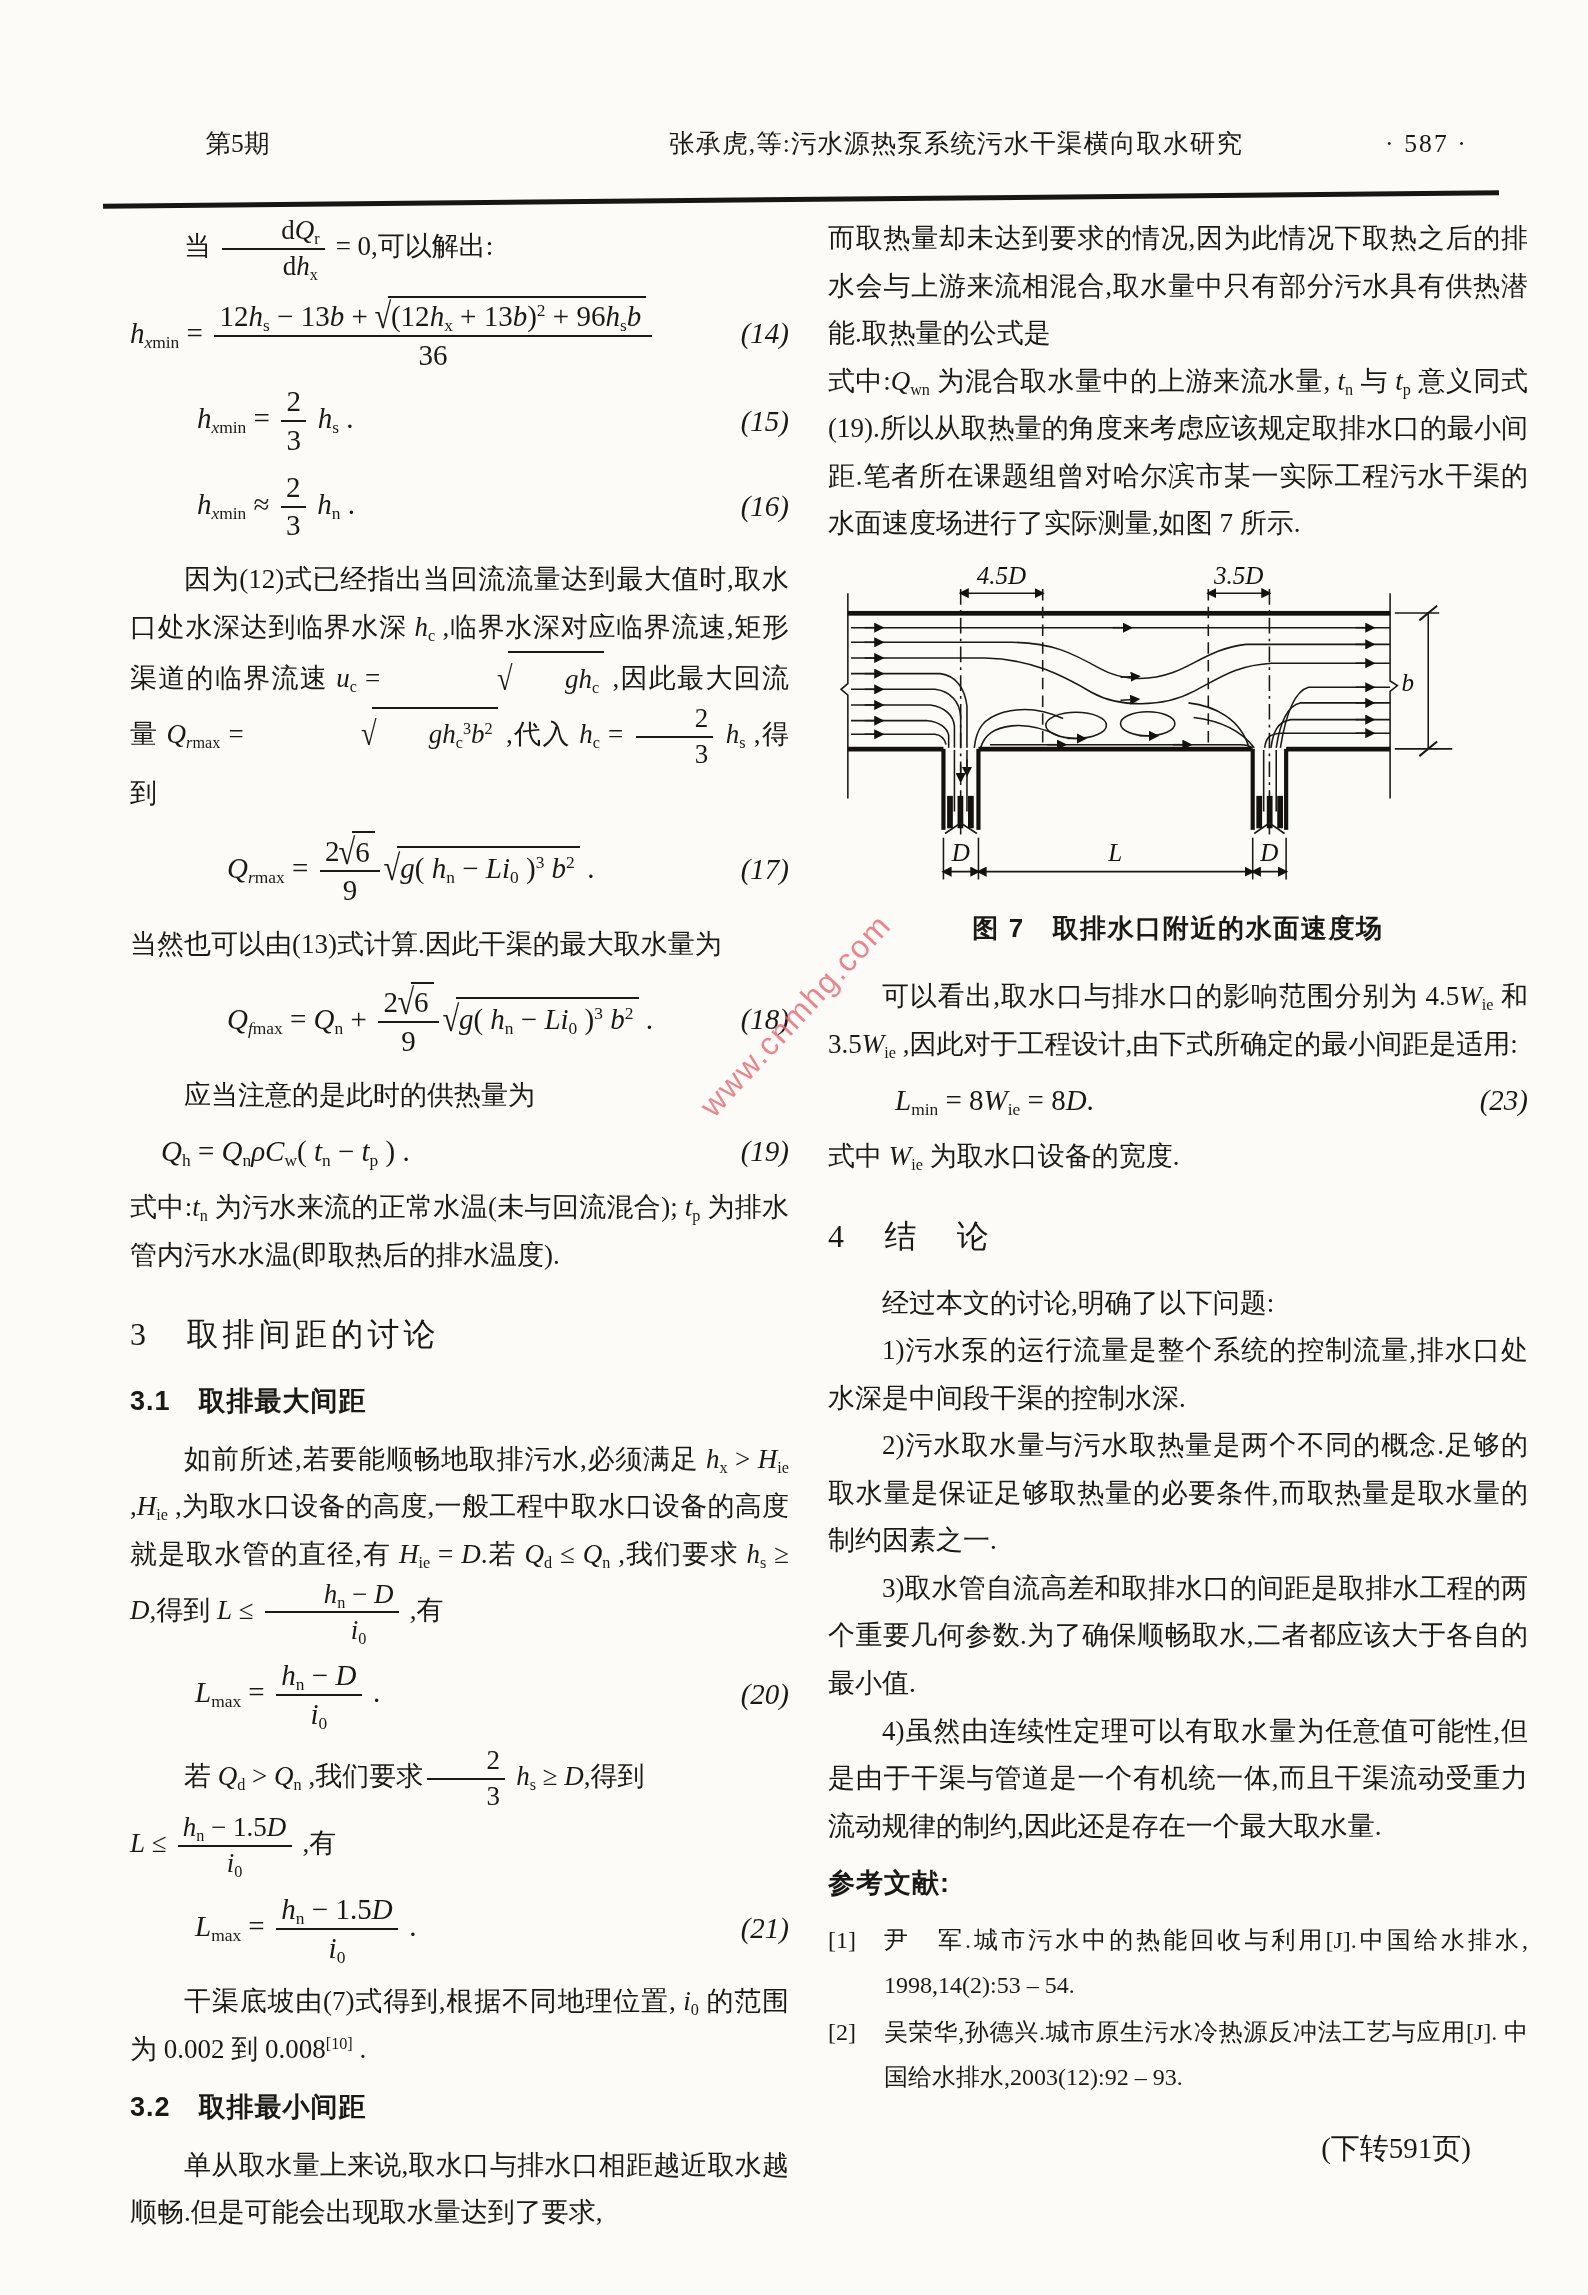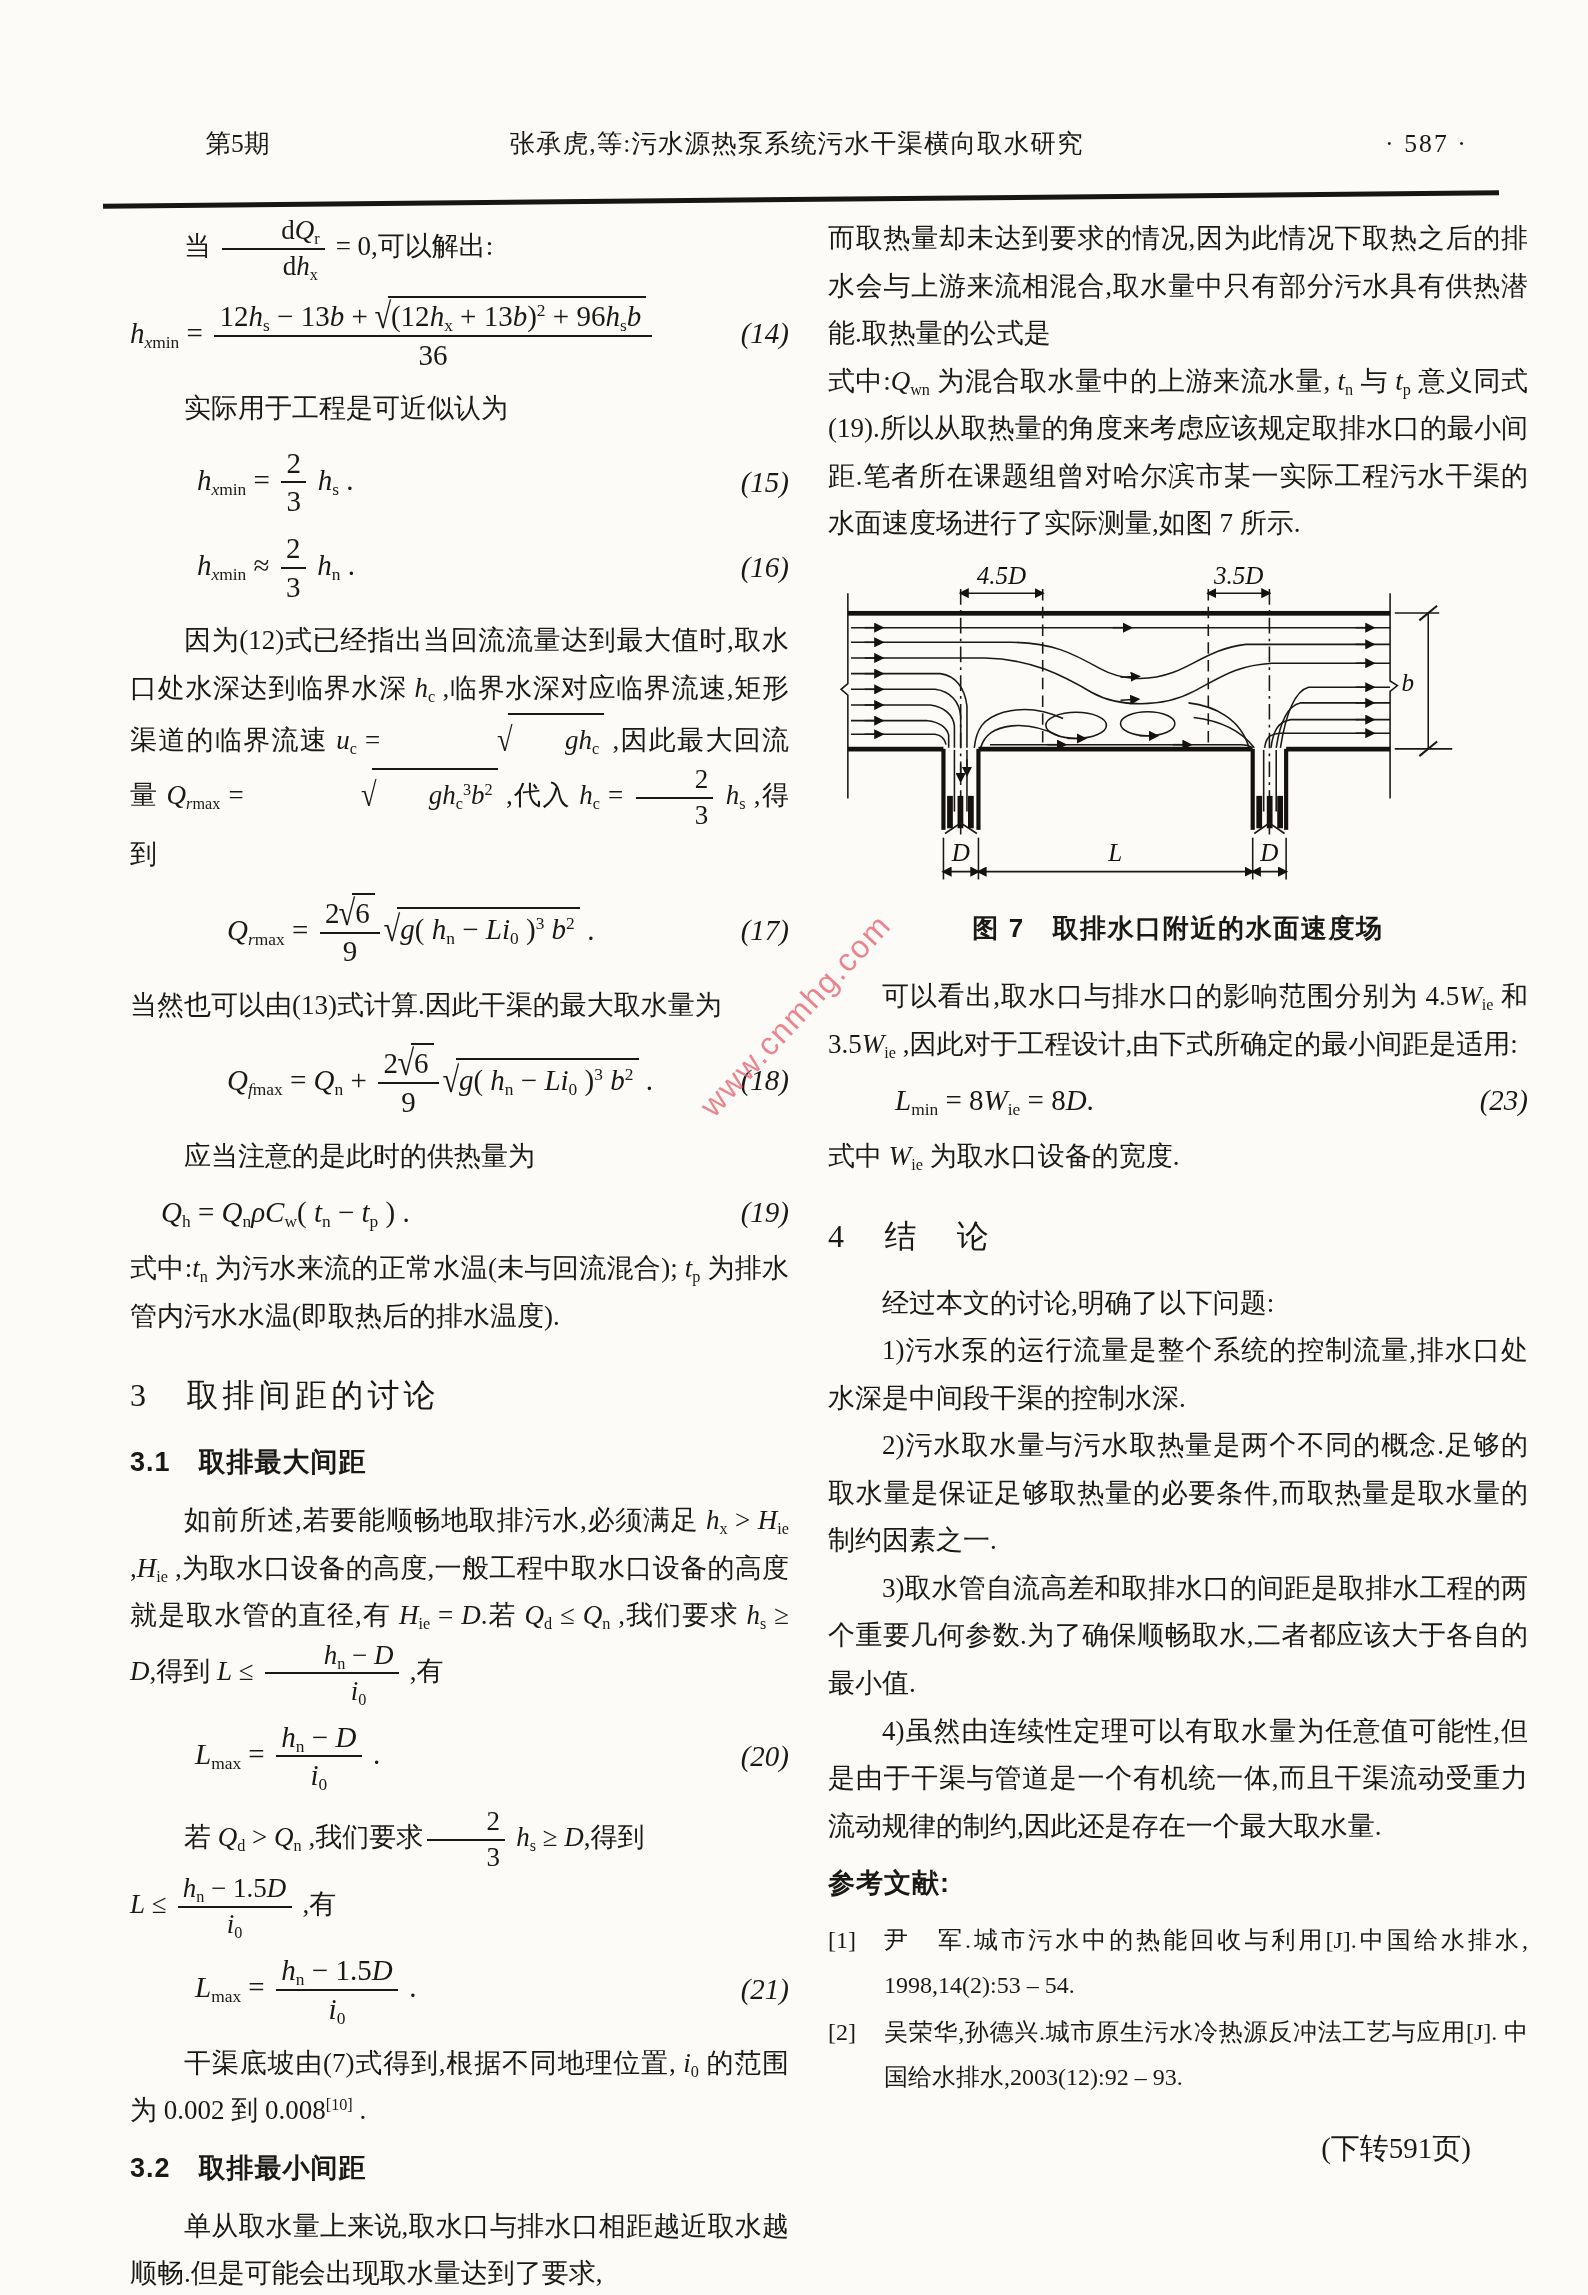--- a/index.html
+++ b/index.html
@@ -9,7 +9,7 @@
   .header{position:absolute;left:125px;top:126px;width:1343px;display:flex;
           align-items:baseline;font-size:25.6px;}
   .h-issue{width:225px;text-align:center;}
-  .h-title{flex:1;text-align:center;letter-spacing:1px;font-family:Liberation Serif, serif;}
+  .h-title{flex:1;text-align:right;letter-spacing:1px;font-family:Liberation Serif, serif;}
   .h-page{width:225px;text-align:right;letter-spacing:2.1px;}
   .rule{position:absolute;left:103px;top:197px;width:1396px;height:4.7px;background:#181614;
         transform:rotate(-0.55deg);}

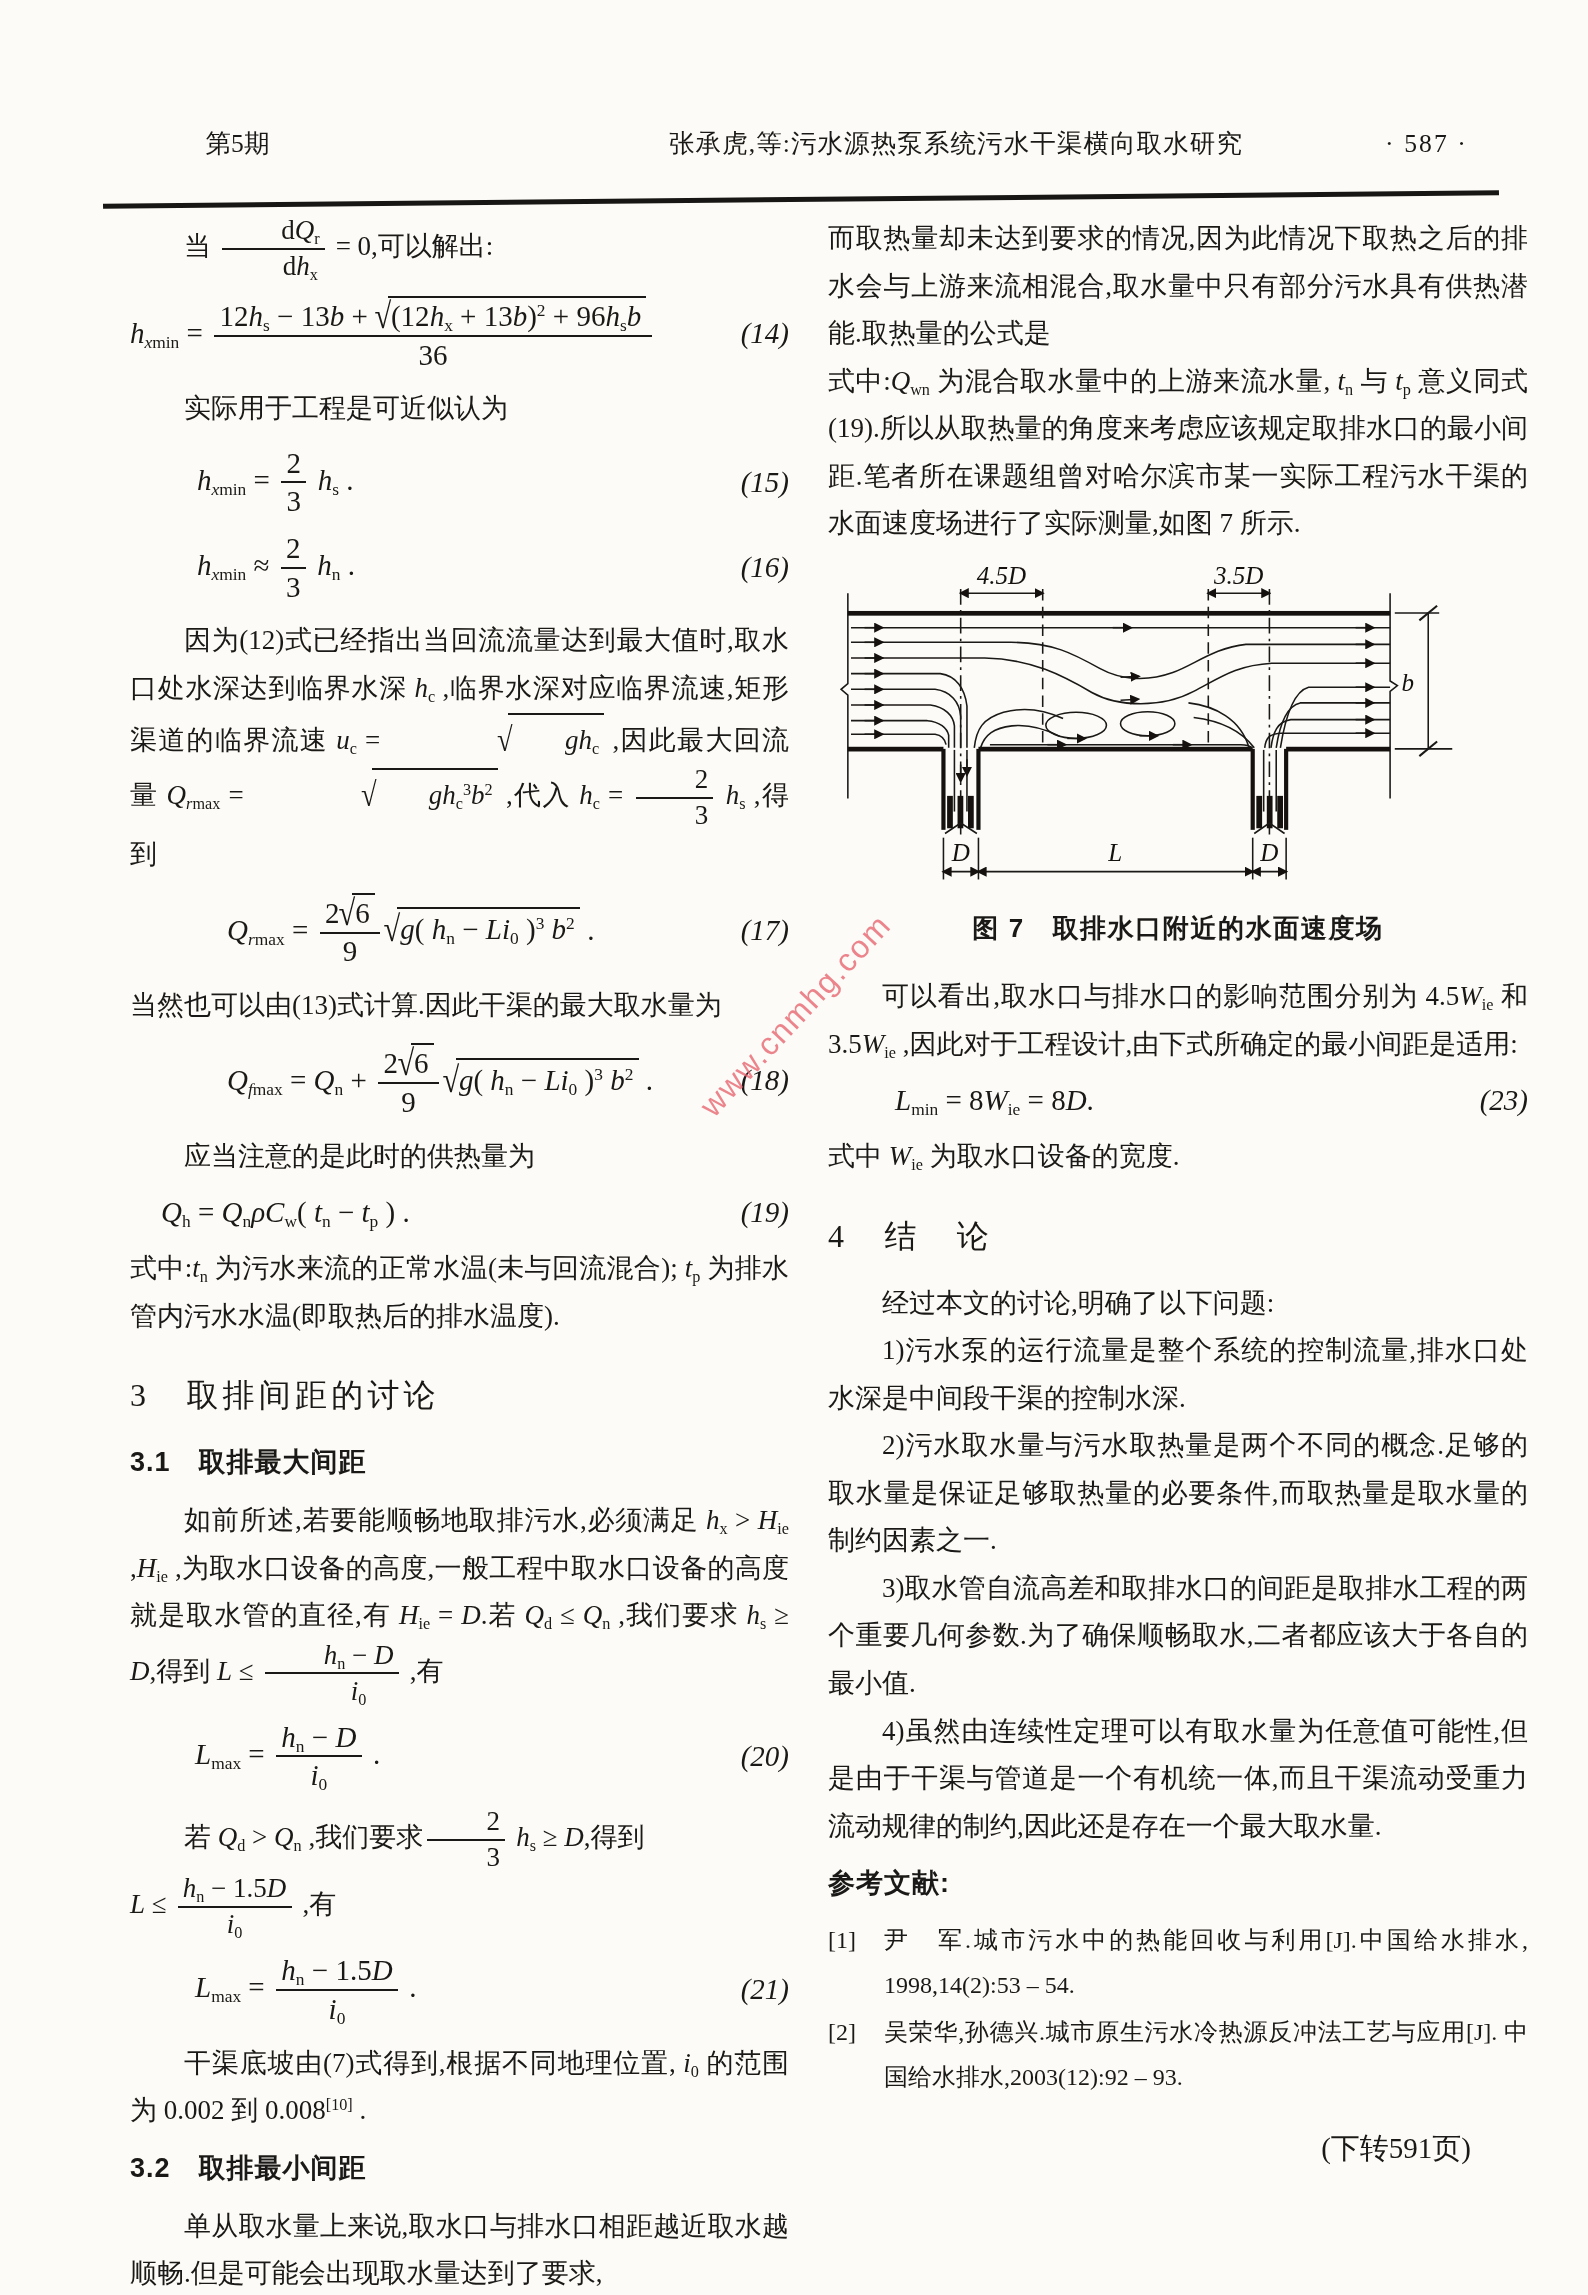--- a/index.html
+++ b/index.html
@@ -76,7 +76,6 @@
         <span class="eqbody"><i>h</i><sub><i>x</i>min</sub> = <span class="frac"><span class="fn">12<i>h</i><sub>s</sub> − 13<i>b</i> + <span class="sqrt"><span class="sqs">√</span><span class="sqb">(12<i>h</i><sub>x</sub> + 13<i>b</i>)<sup>2</sup> + 96<i>h</i><sub>s</sub><i>b</i></span></span></span><span class="fd">36</span></span></span>
         <span class="eqno">(14)</span>
       </div>
-      <div class="p">实际用于工程是可近似认为</div>
       <div class="eqrow">
         <span class="eqbody" style="padding-left: 67px;"><i>h</i><sub><i>x</i>min</sub> = <span class="frac"><span class="fn">2</span><span class="fd">3</span></span> <i>h</i><sub>s</sub> .</span>
         <span class="eqno">(15)</span>

